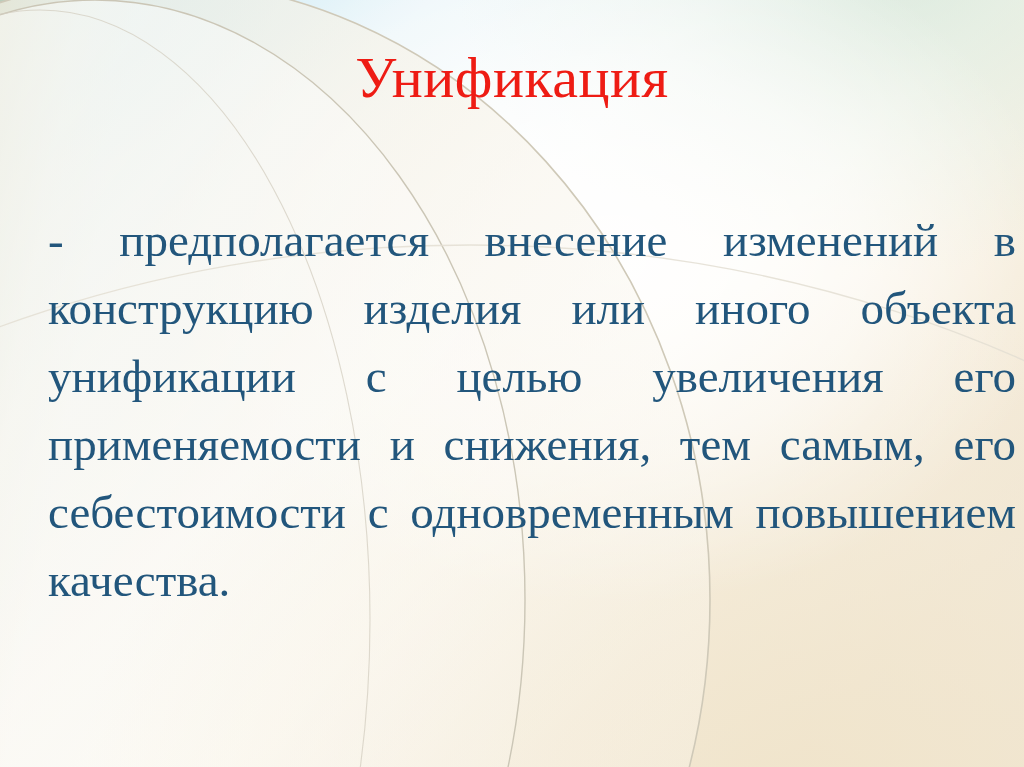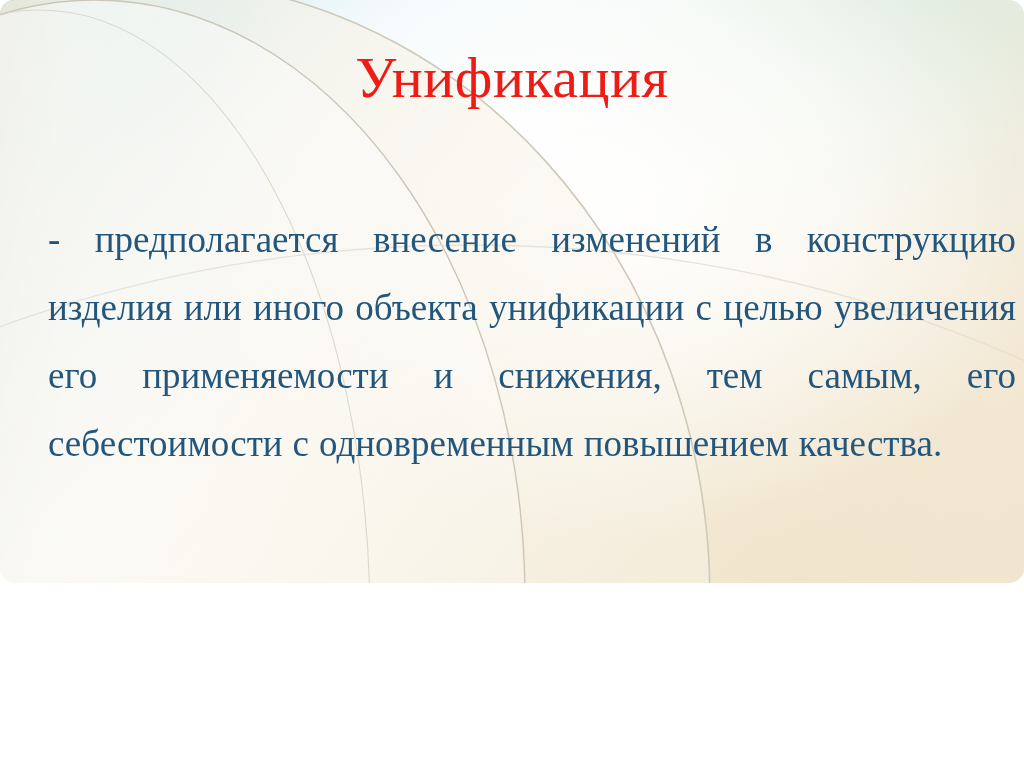--- a/index.html
+++ b/index.html
@@ -11,11 +11,10 @@
   #slide {
     position: relative;
     width: 1024px;
-    height: 583px;
+    height: 767px;
     overflow: hidden;
     font-family: "Liberation Serif", "DejaVu Serif", serif;
     background: #ffffff;
-    border-radius: 15px;
   }
 
   

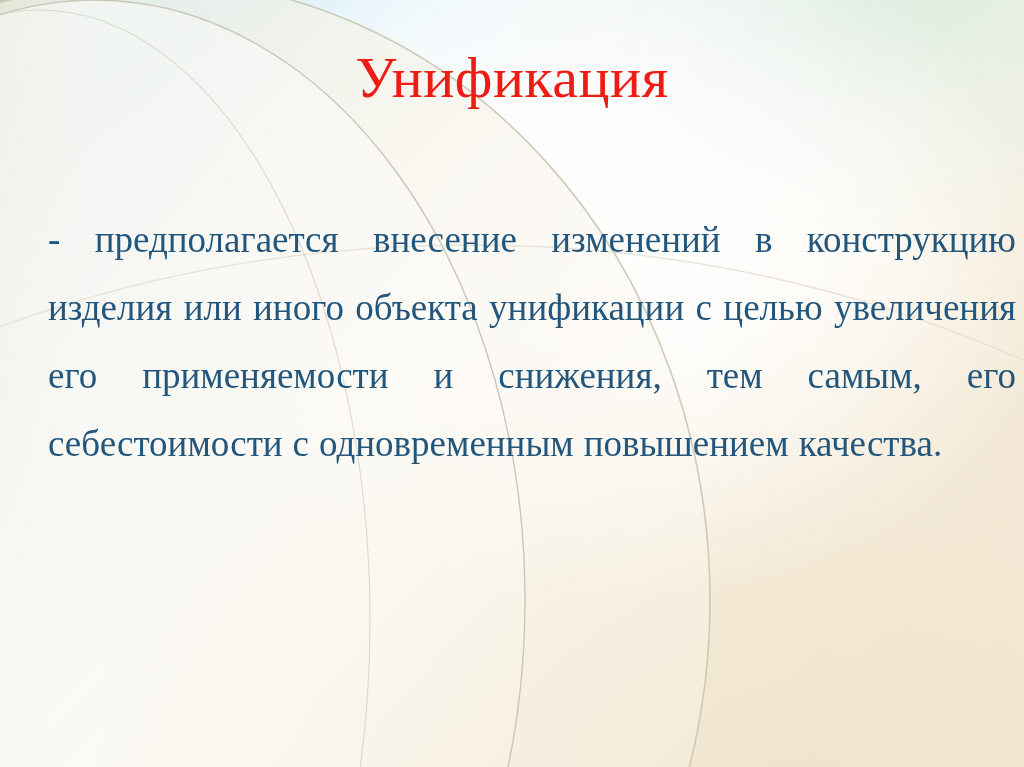--- a/index.html
+++ b/index.html
@@ -105,7 +105,7 @@
     left: 48px;
     width: 968px;
     color: #22567c;
-    font-size: 37px;
+    font-size: 47px;
     line-height: 68px;
     text-align: justify;
     text-align-last: left;

